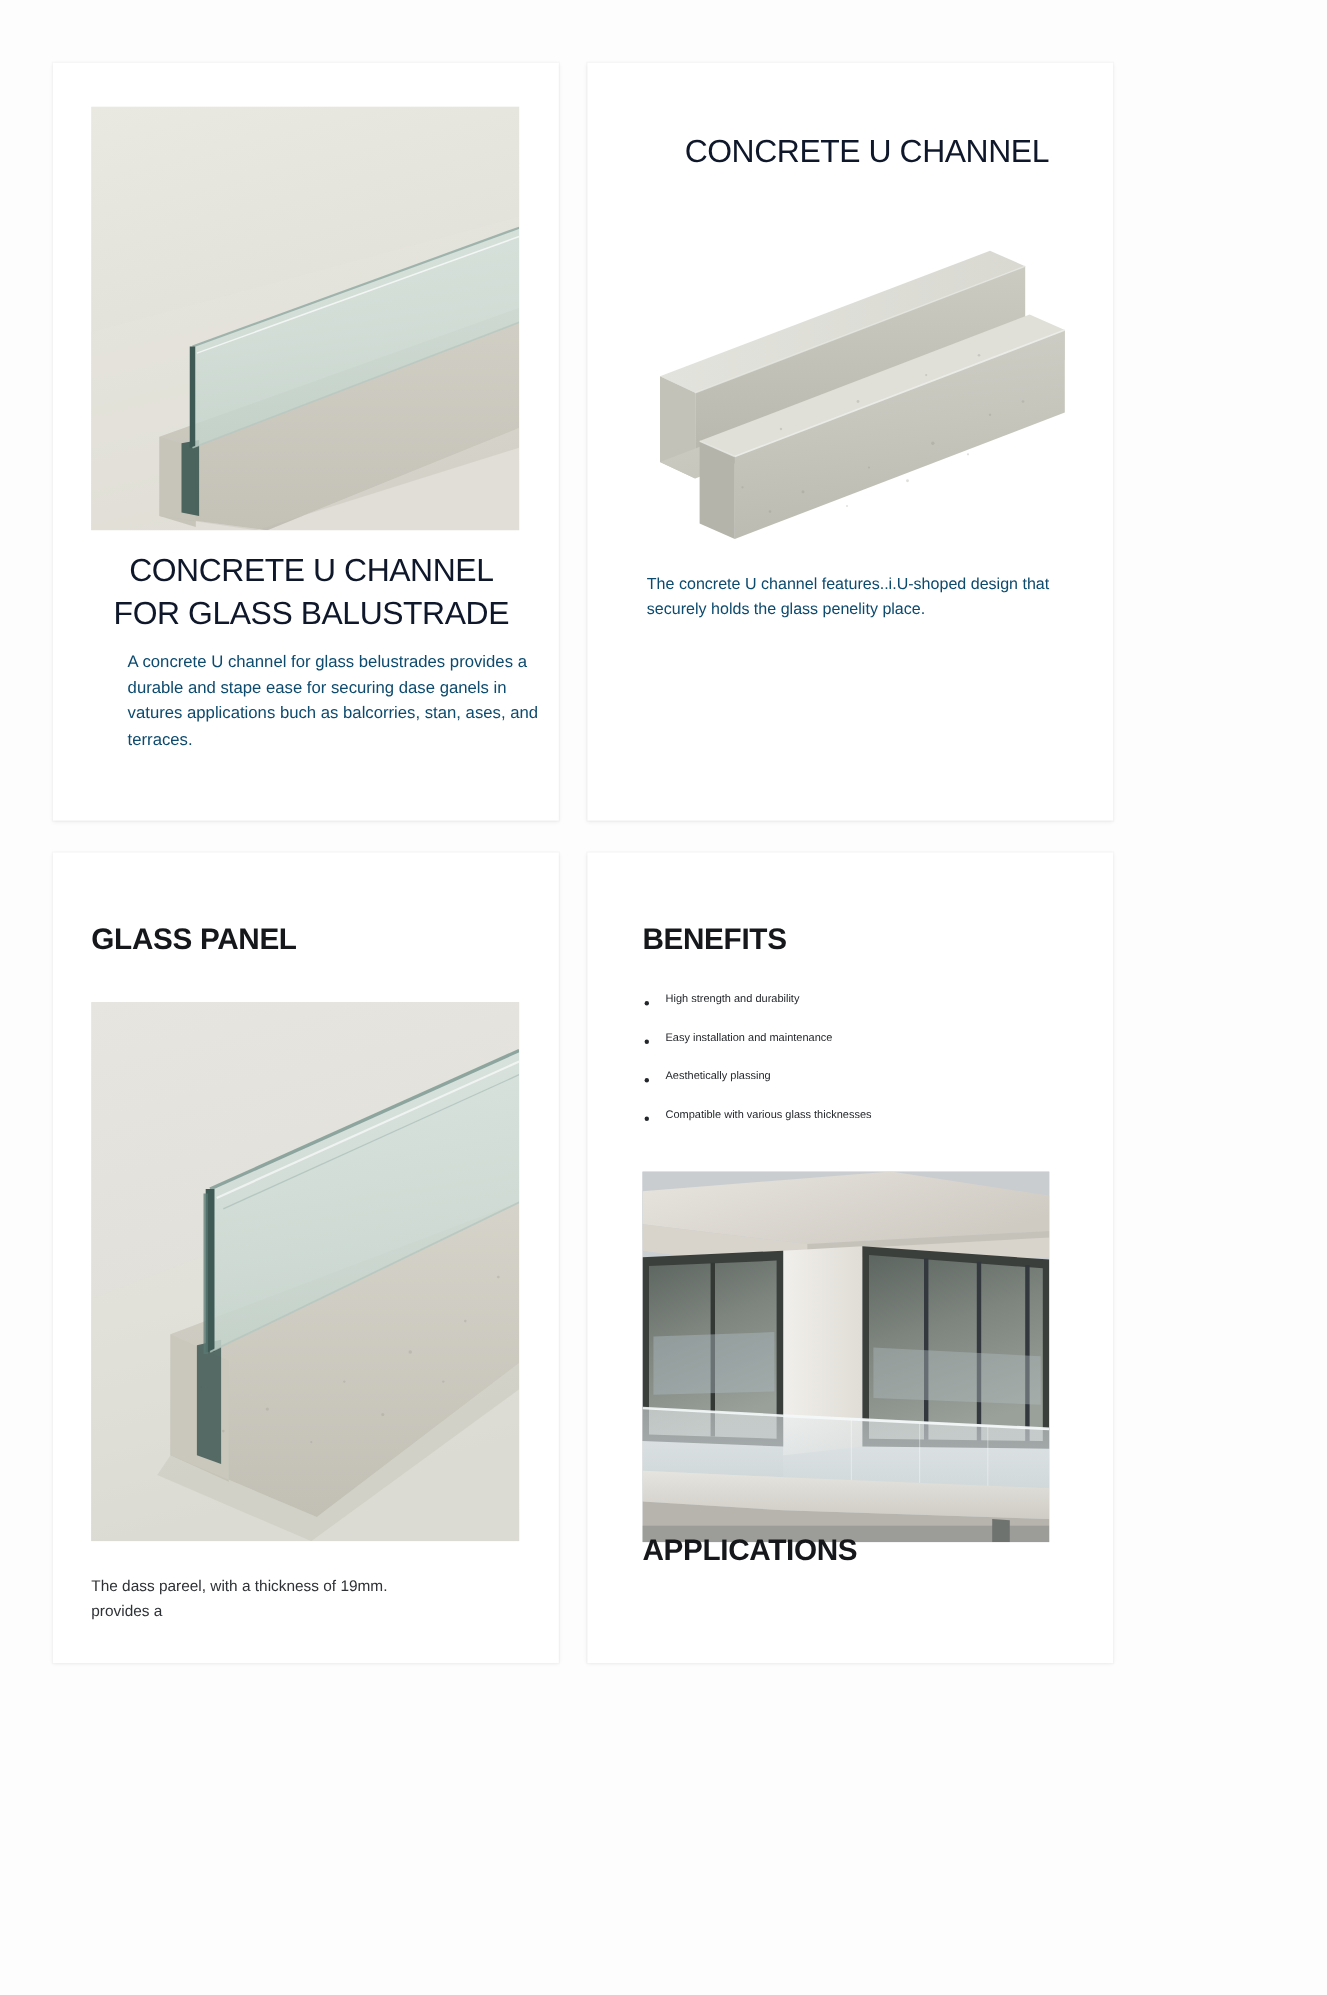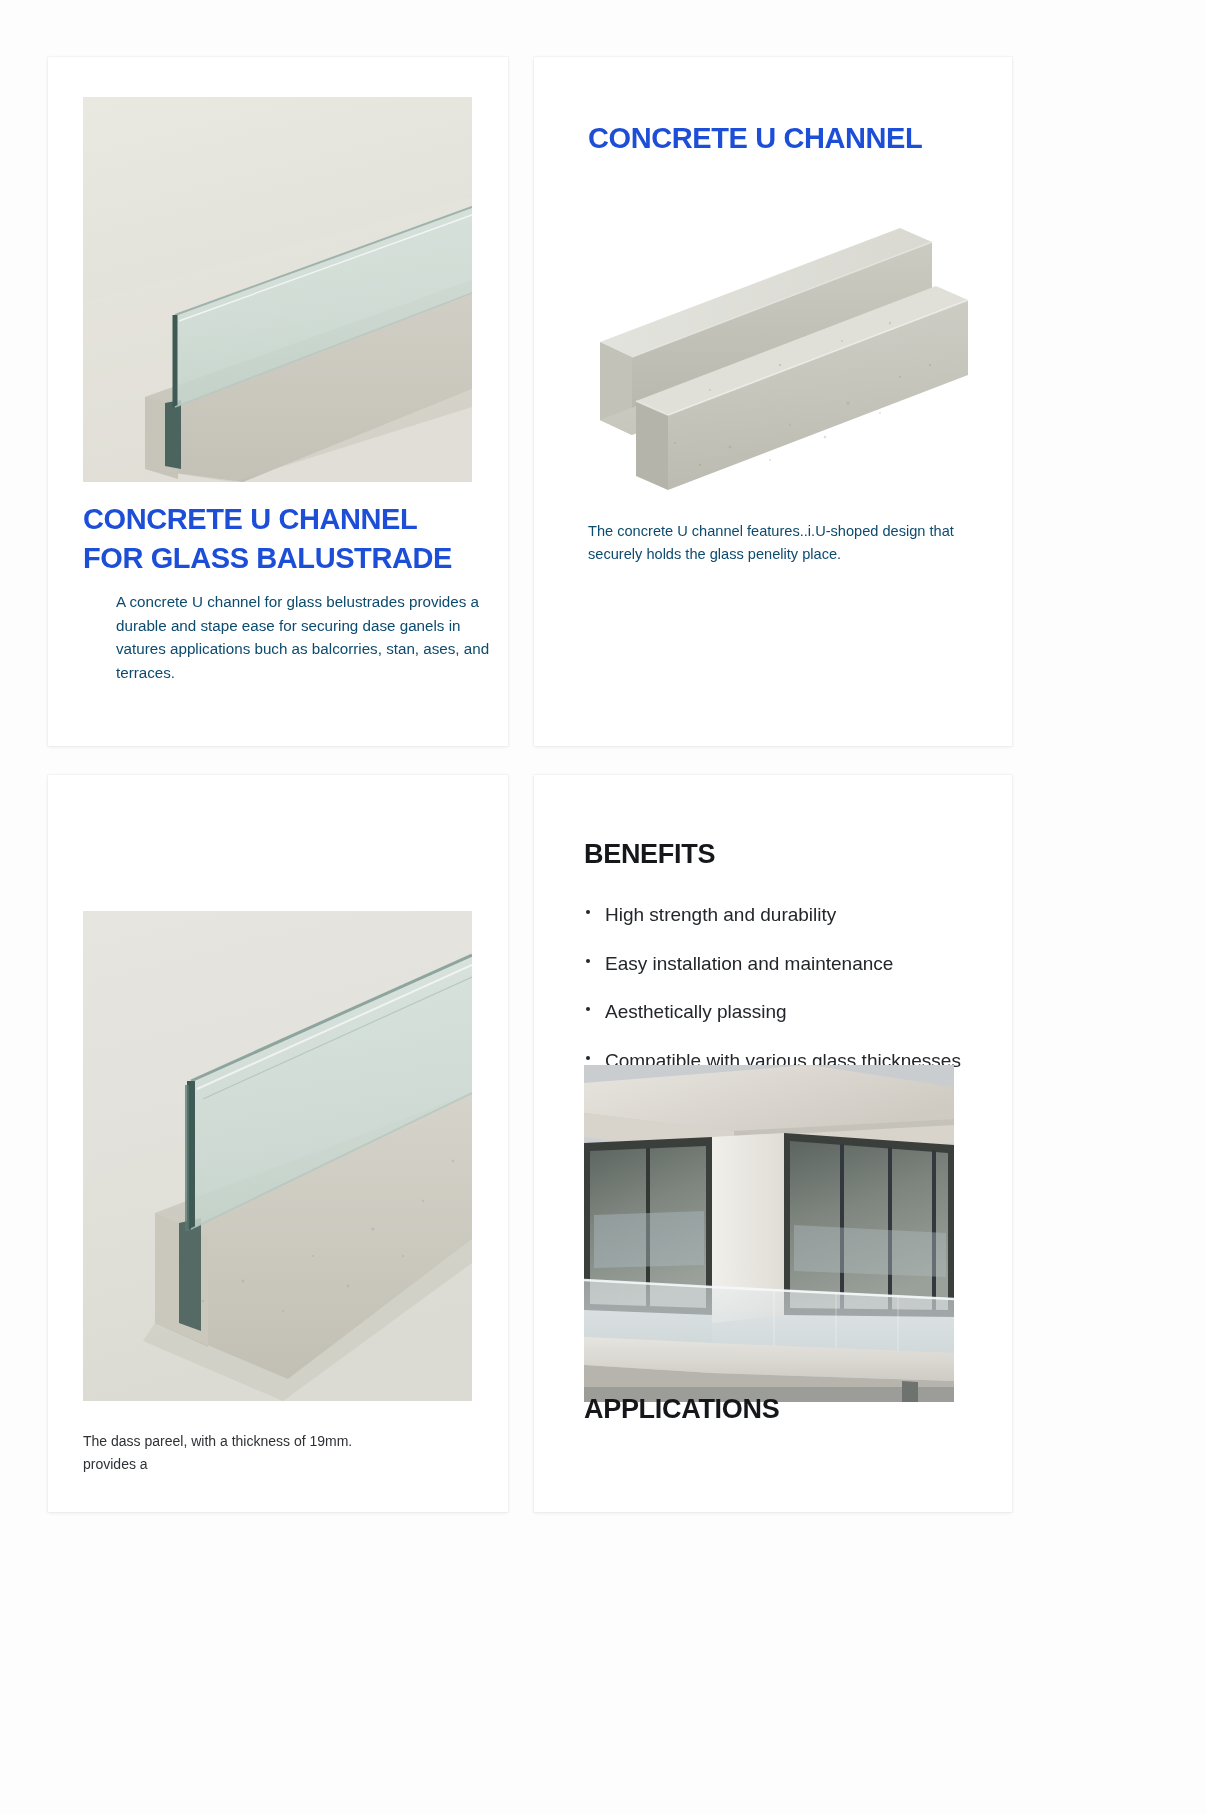--- a/index.html
+++ b/index.html
@@ -35,10 +35,11 @@
   
   .h-title {
     font-size: 29px;
-    font-weight: bold;
+    font-weight: normal;
     letter-spacing: -0.4px;
     line-height: 1.33;
-    color: #1d4ed8;
+    color: #0f172a;
+    text-align: center;
   }
   .h-title-sm {
     font-size: 27px;

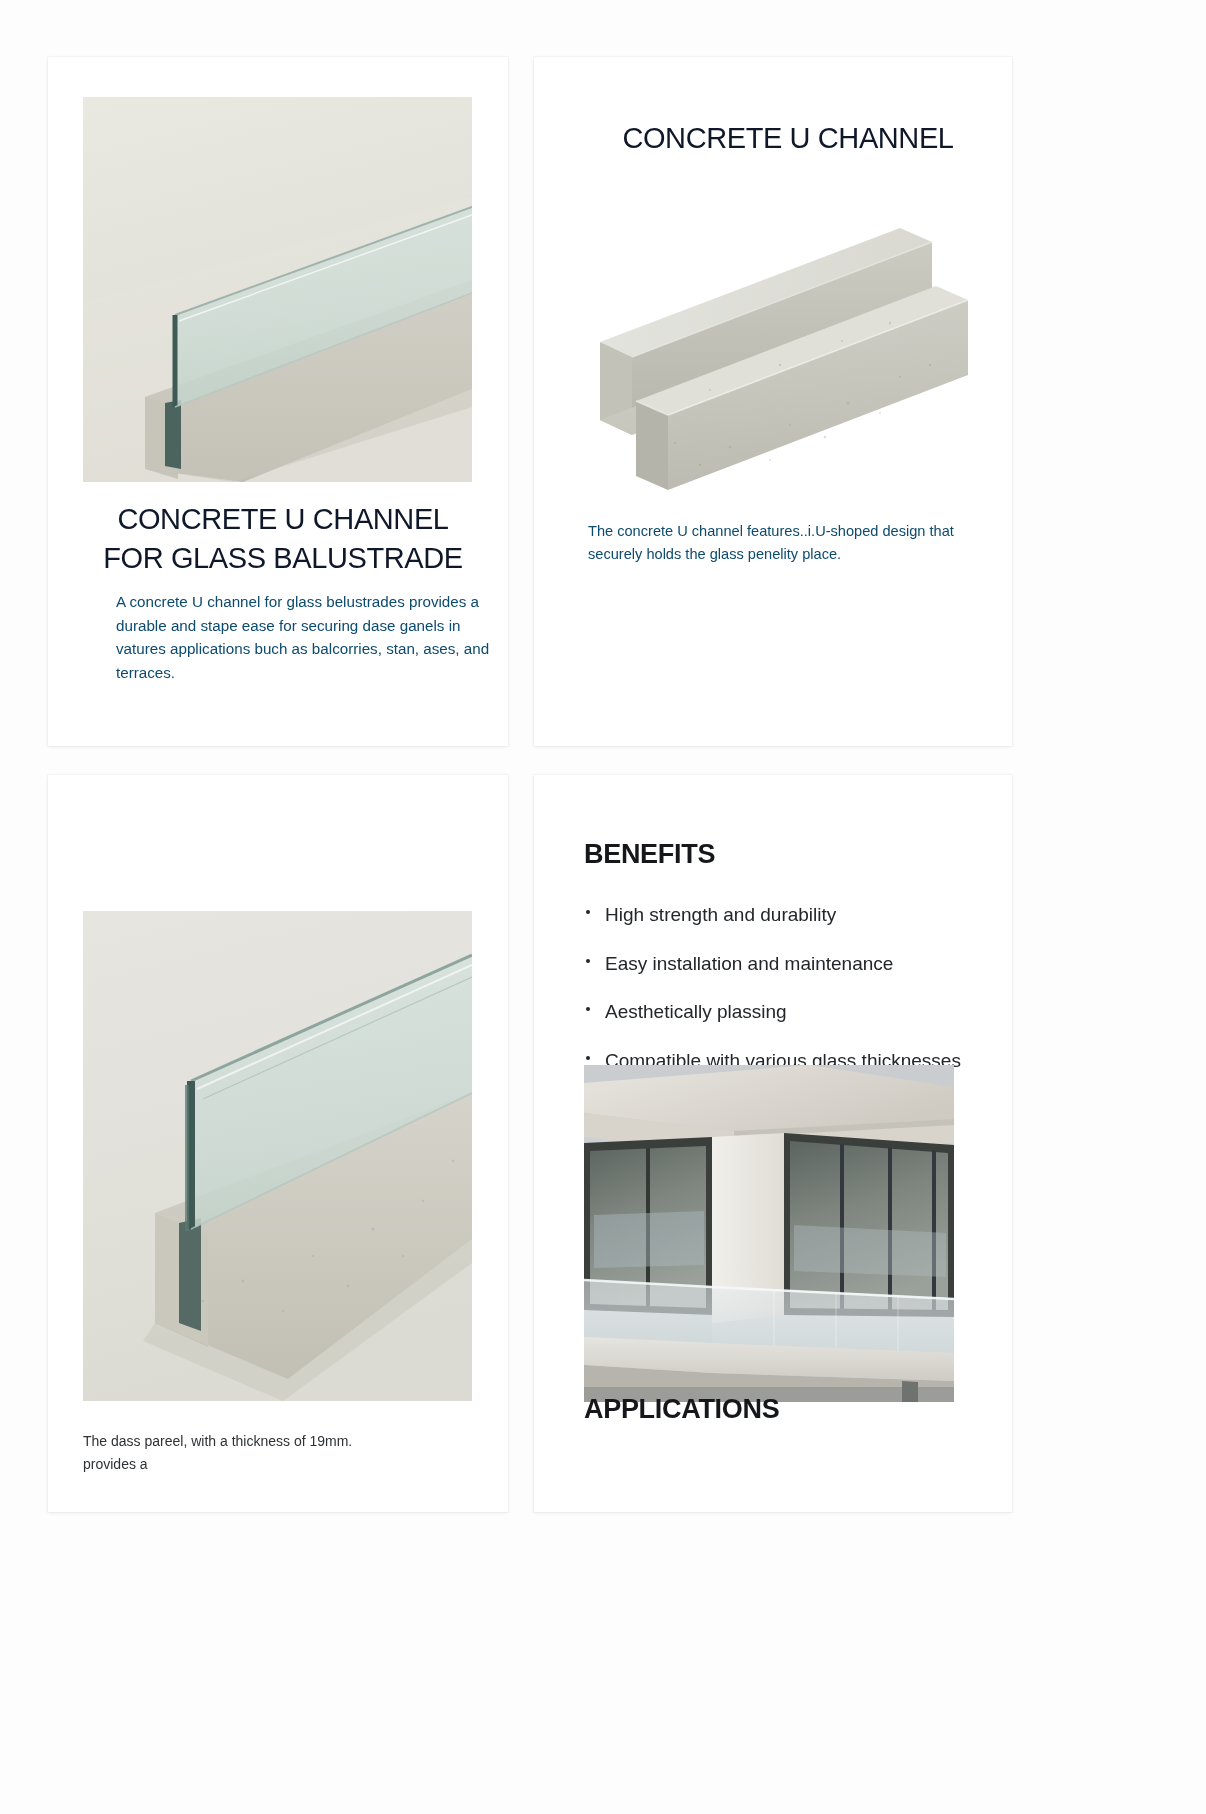--- a/index.html
+++ b/index.html
@@ -258,6 +258,7 @@
 
   <div class="card" id="card-3">
 
+    <div class="h-title-sm t3">GLASS PANEL</div>
 
     <div class="photo3">
       <svg width="389" height="490" viewBox="0 0 389 490">

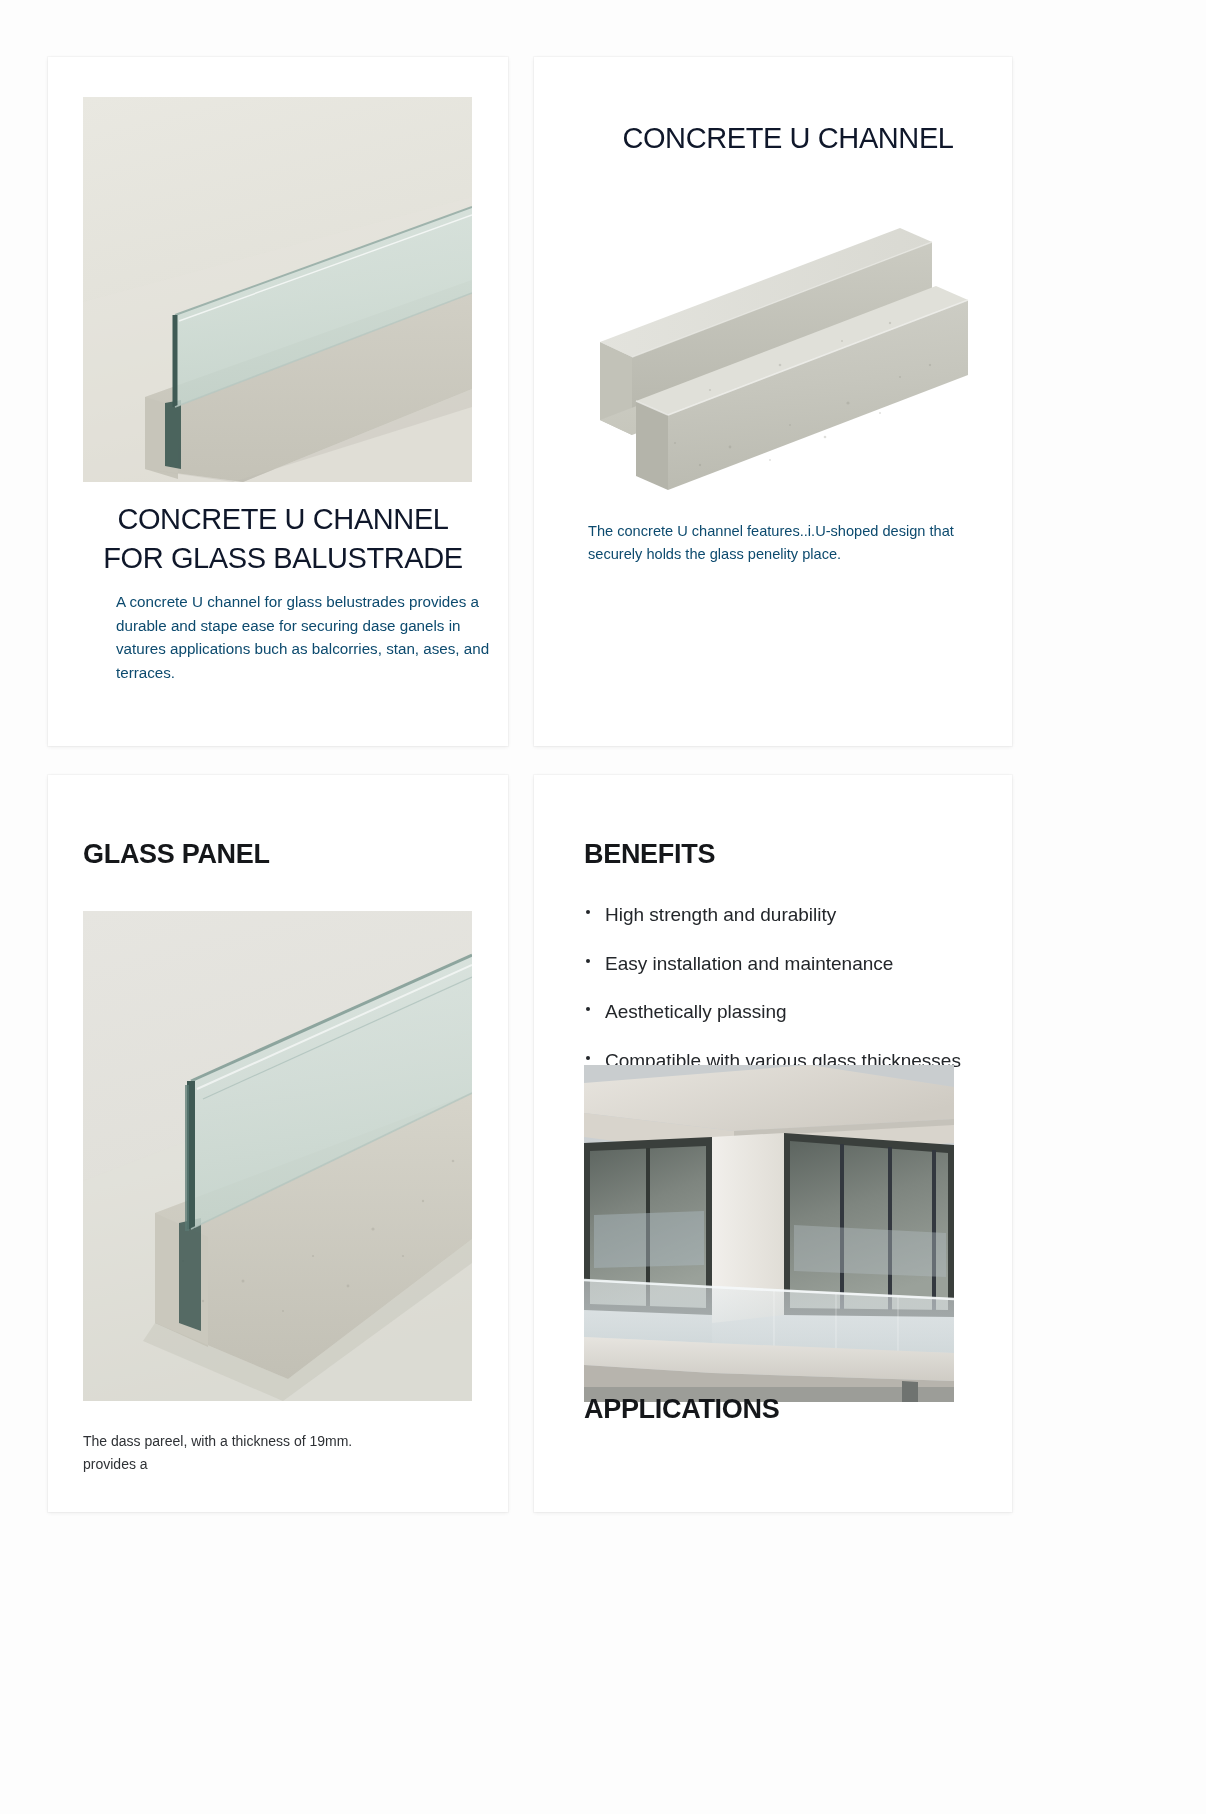--- a/index.html
+++ b/index.html
@@ -68,7 +68,7 @@
   .bullets li {
     position: relative;
     padding-left: 21px;
-    font-size: 19px;
+    font-size: 10px;
     line-height: 1.5;
     color: #23262a;
     margin-bottom: 20px;

